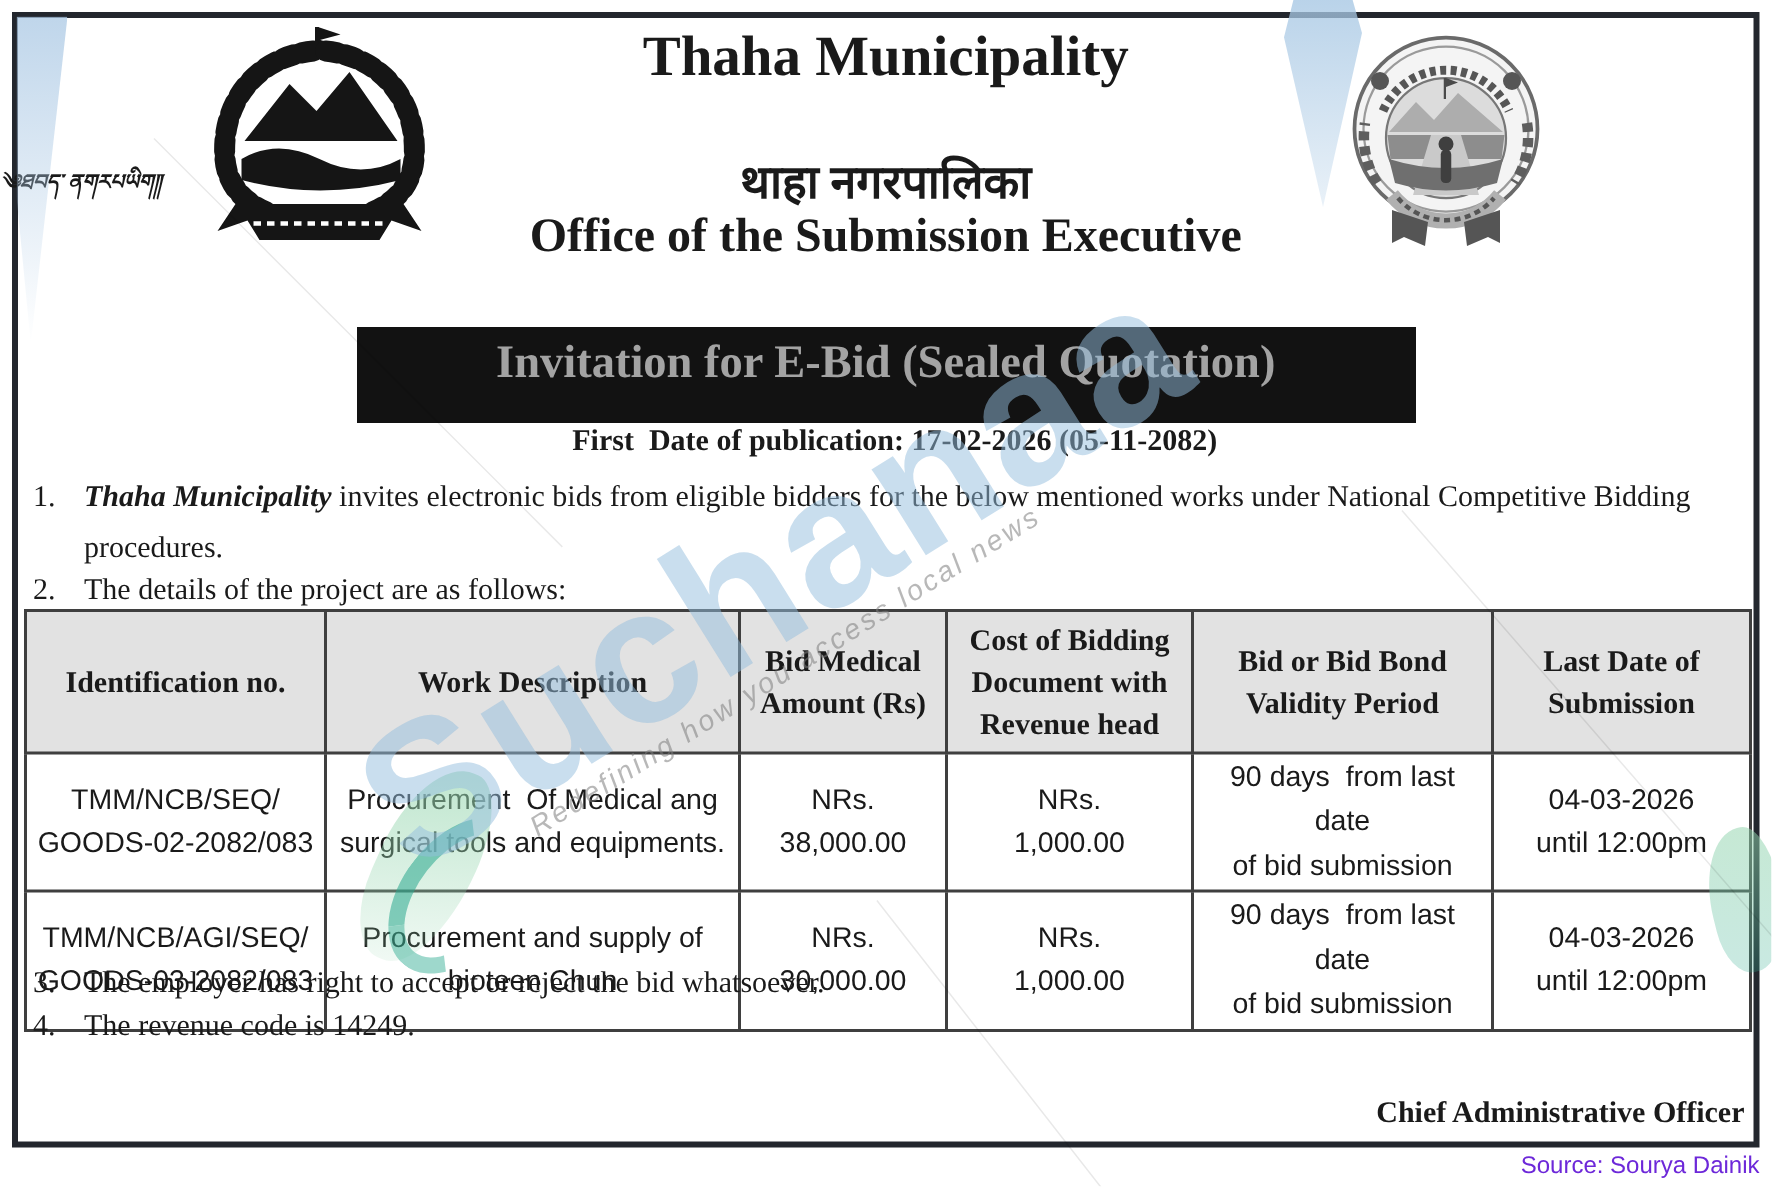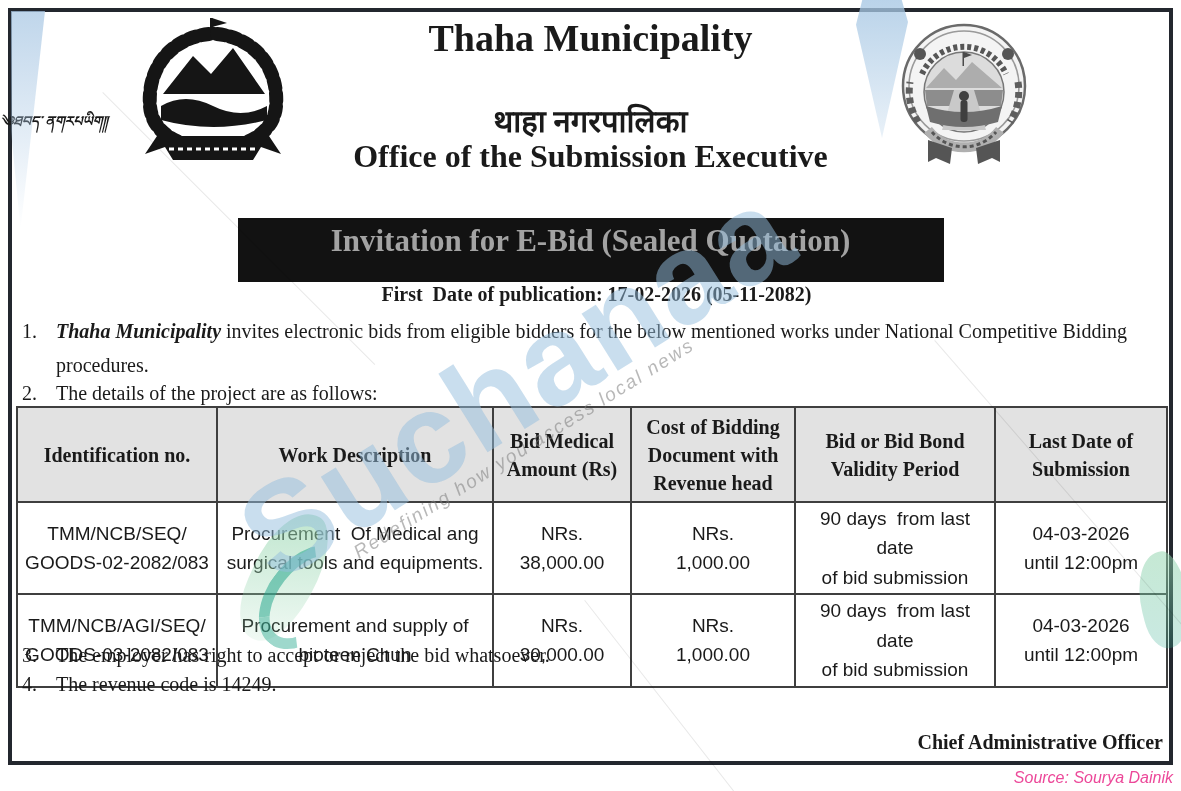--- a/index.html
+++ b/index.html
@@ -46,8 +46,8 @@
   .i4 { top:667px; }
   .details-line { position:absolute; top:697px; left:22px; font-size:20px; font-weight:bold; z-index:3; }
   .signature { position:absolute; top:731px; right:18px; font-size:20px; font-weight:bold; z-index:3; }
-  .source-line { position:absolute; top:769px; right:8px; font-size:16px; font-style:italic;
-    color:#ec4899; font-family:"Liberation Sans", sans-serif; z-index:3; }
+  .source-line { position:absolute; top:769px; right:8px; font-size:16px; 
+    color:#6d28d9; font-family:"Liberation Sans", sans-serif; z-index:3; }
   
   .tbl { position:absolute; left:16px; top:406px; width:1150px; border-collapse:collapse;
     table-layout:fixed; z-index:3; }

